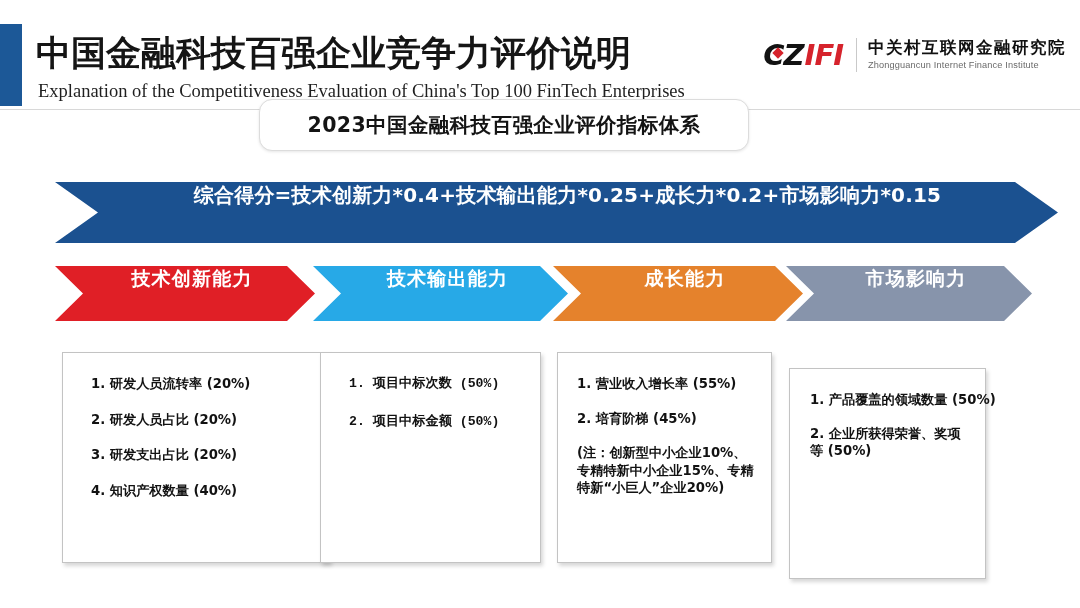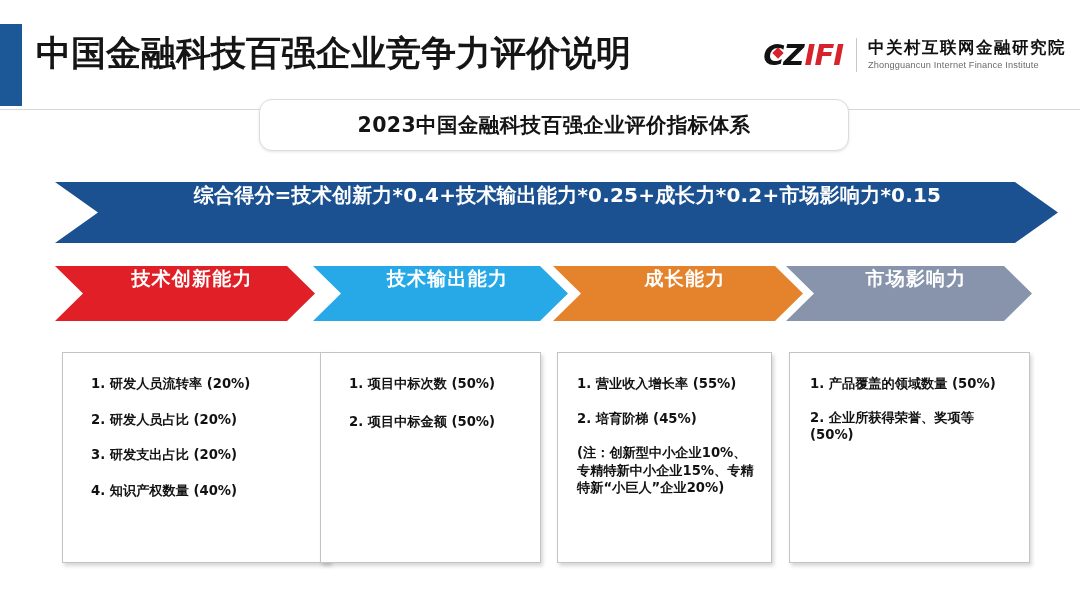--- a/index.html
+++ b/index.html
@@ -143,6 +143,7 @@
 <div id="header">
   <div id="header-accent-bar"></div>
   <div id="header-title">中国金融科技百强企业竞争力评价说明</div>
+  <div id="header-subtitle">Explanation of the Competitiveness Evaluation of China's Top 100 FinTech Enterprises</div>
   <div id="header-rule"></div>
 
   <div id="logo">

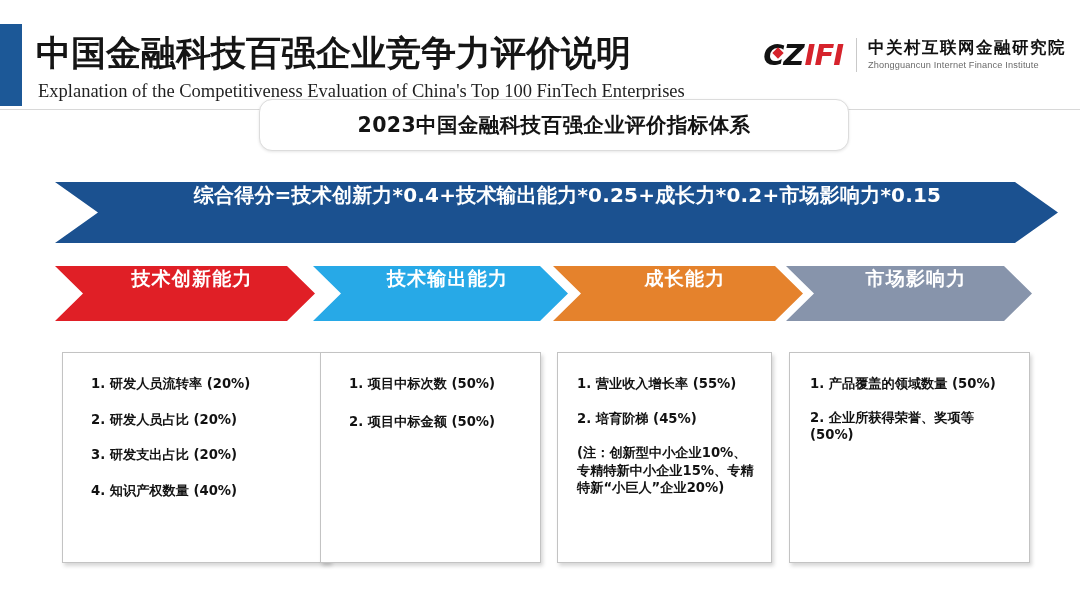--- a/index.html
+++ b/index.html
@@ -68,7 +68,7 @@
 
   
   #title-pill {
-    position:absolute; left:259px; top:99px; width:590px; height:52px;
+    position:absolute; left:259px; top:99px; width:490px; height:52px;
     border:1.4px solid #dcdcdc; border-radius:13px; background:#ffffff;
     box-shadow:0 1px 3px rgba(0,0,0,0.10);
     display:flex; align-items:center; justify-content:center;

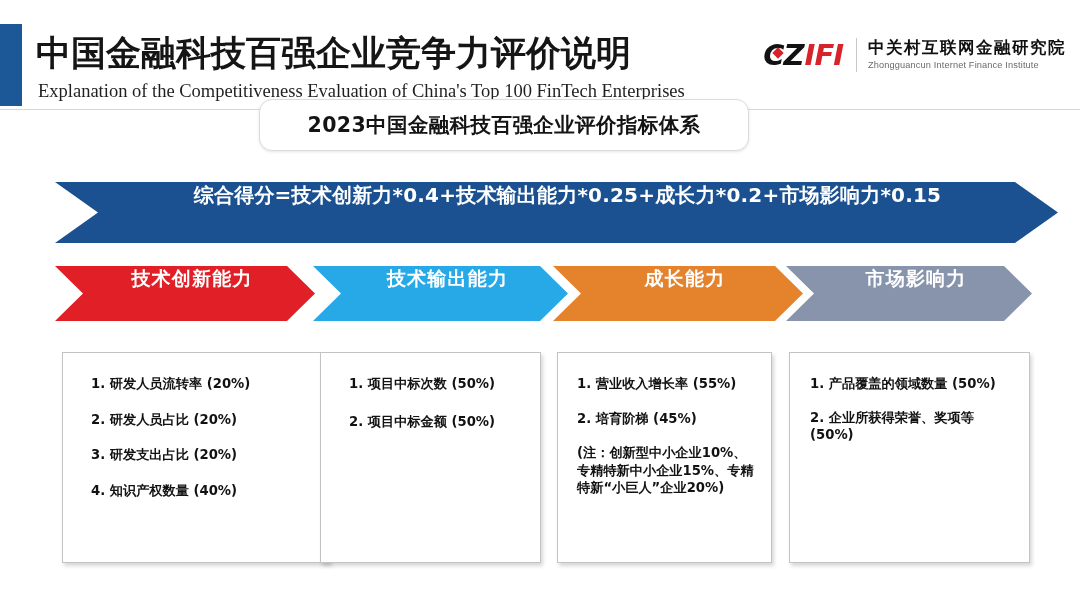--- a/index.html
+++ b/index.html
@@ -131,7 +131,7 @@
     white-space:nowrap;
   }
   #box-0 .box-line { padding-left:14px; }
-  #box-1 .box-line { padding-left:14px; margin-bottom:20px; }
+  #box-1 .box-line { padding-left:14px; margin-bottom:20px;font-family:Liberation Mono, monospace; }
   #box-2 .box-line { padding-left:5px; margin-bottom:17px; }
   #box-3 .box-line { padding-left:6px; margin-bottom:16px; }
   .box-line.wrap { white-space:normal; }

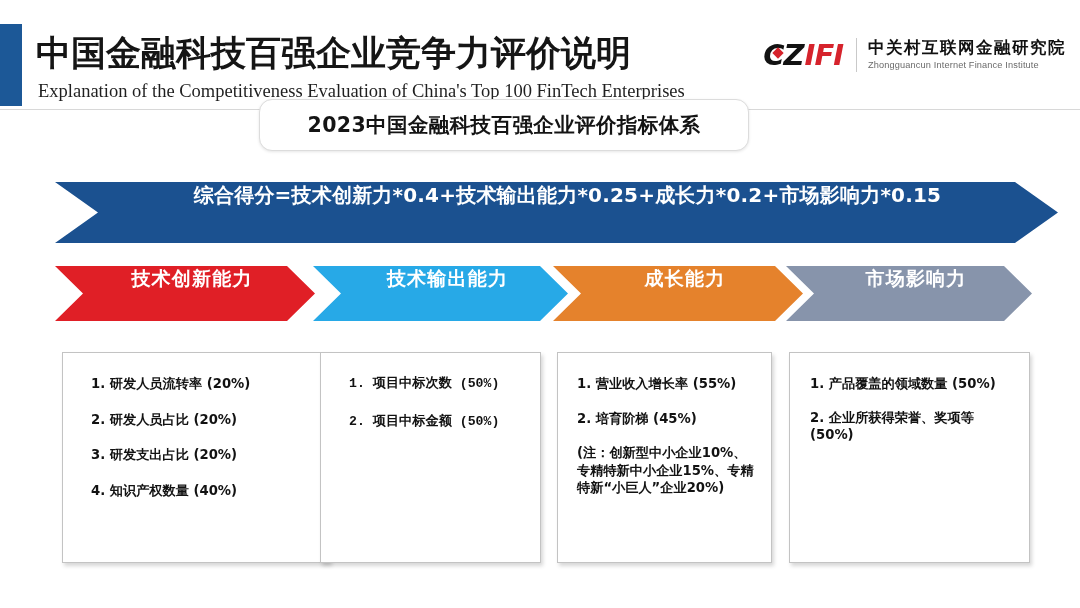--- a/index.html
+++ b/index.html
@@ -122,7 +122,7 @@
   #box-0 { left:62px;  width:268px; }
   #box-1 { left:320px; width:221px; }
   #box-2 { left:557px; width:215px; }
-  #box-3 { left:789px; width:241px; }
+  #box-3 { left:789px; width:197px;margin-top:16px; }
 
   .box-line {
     font-family:"DejaVu Sans", sans-serif;

